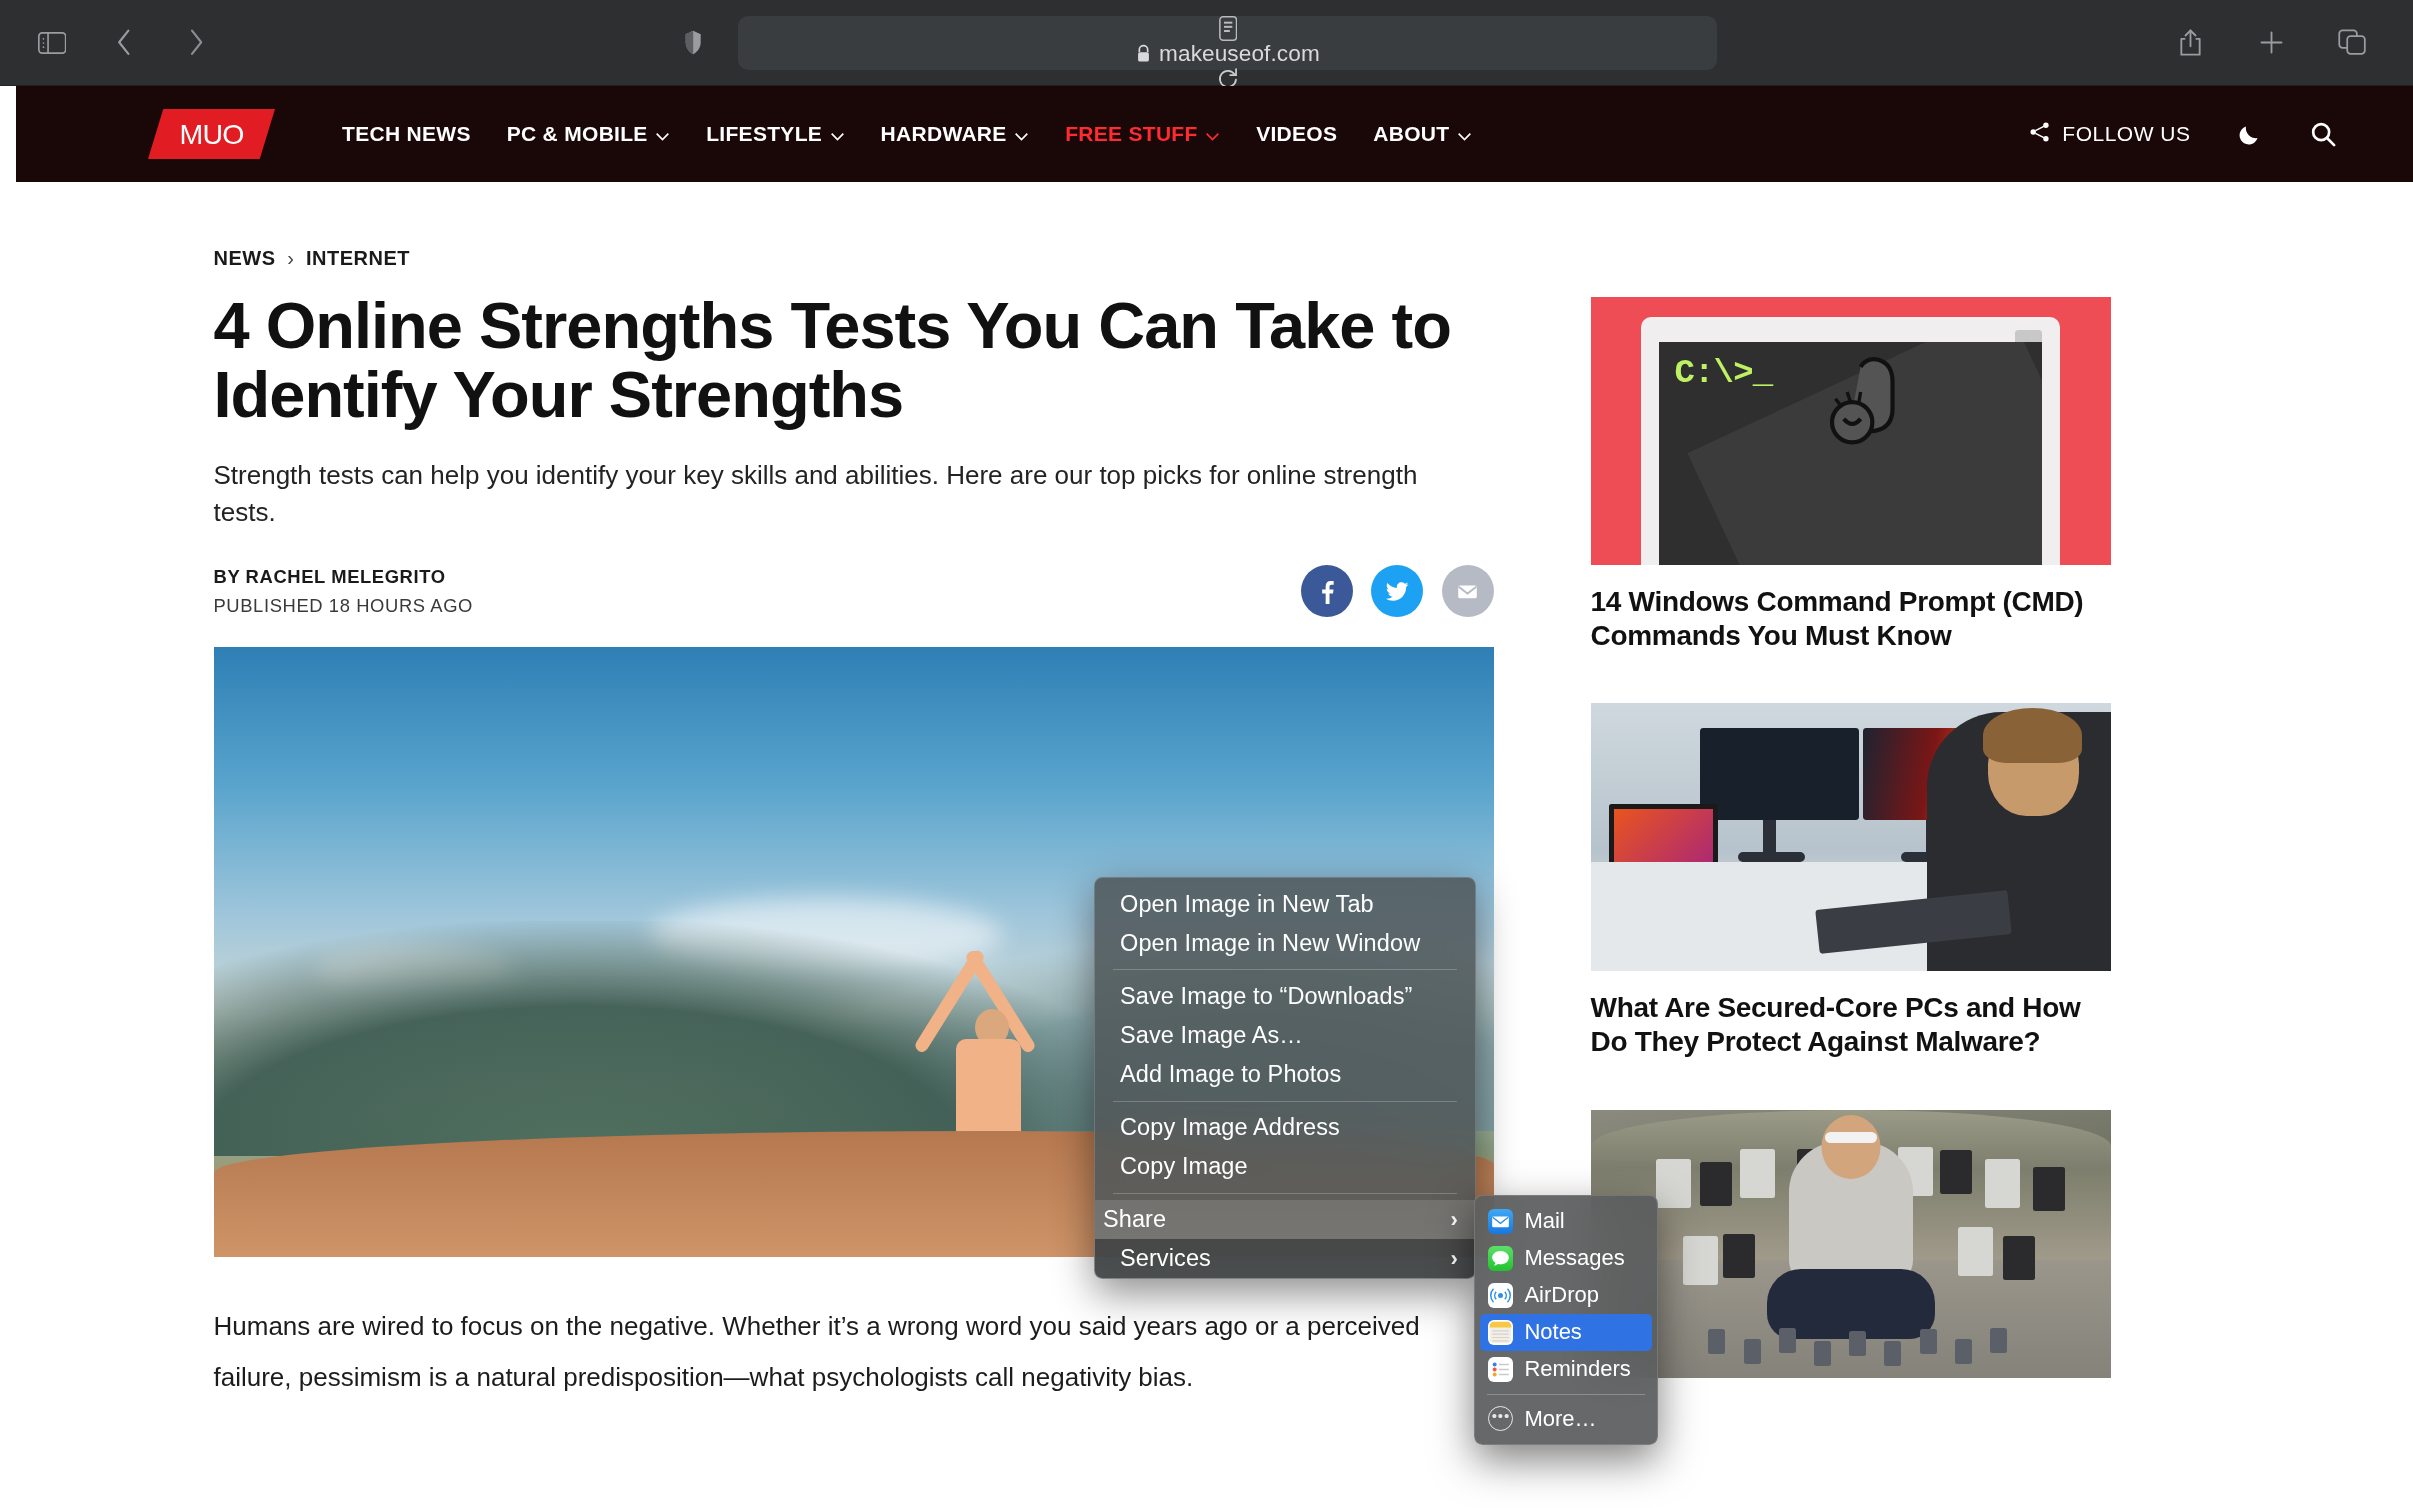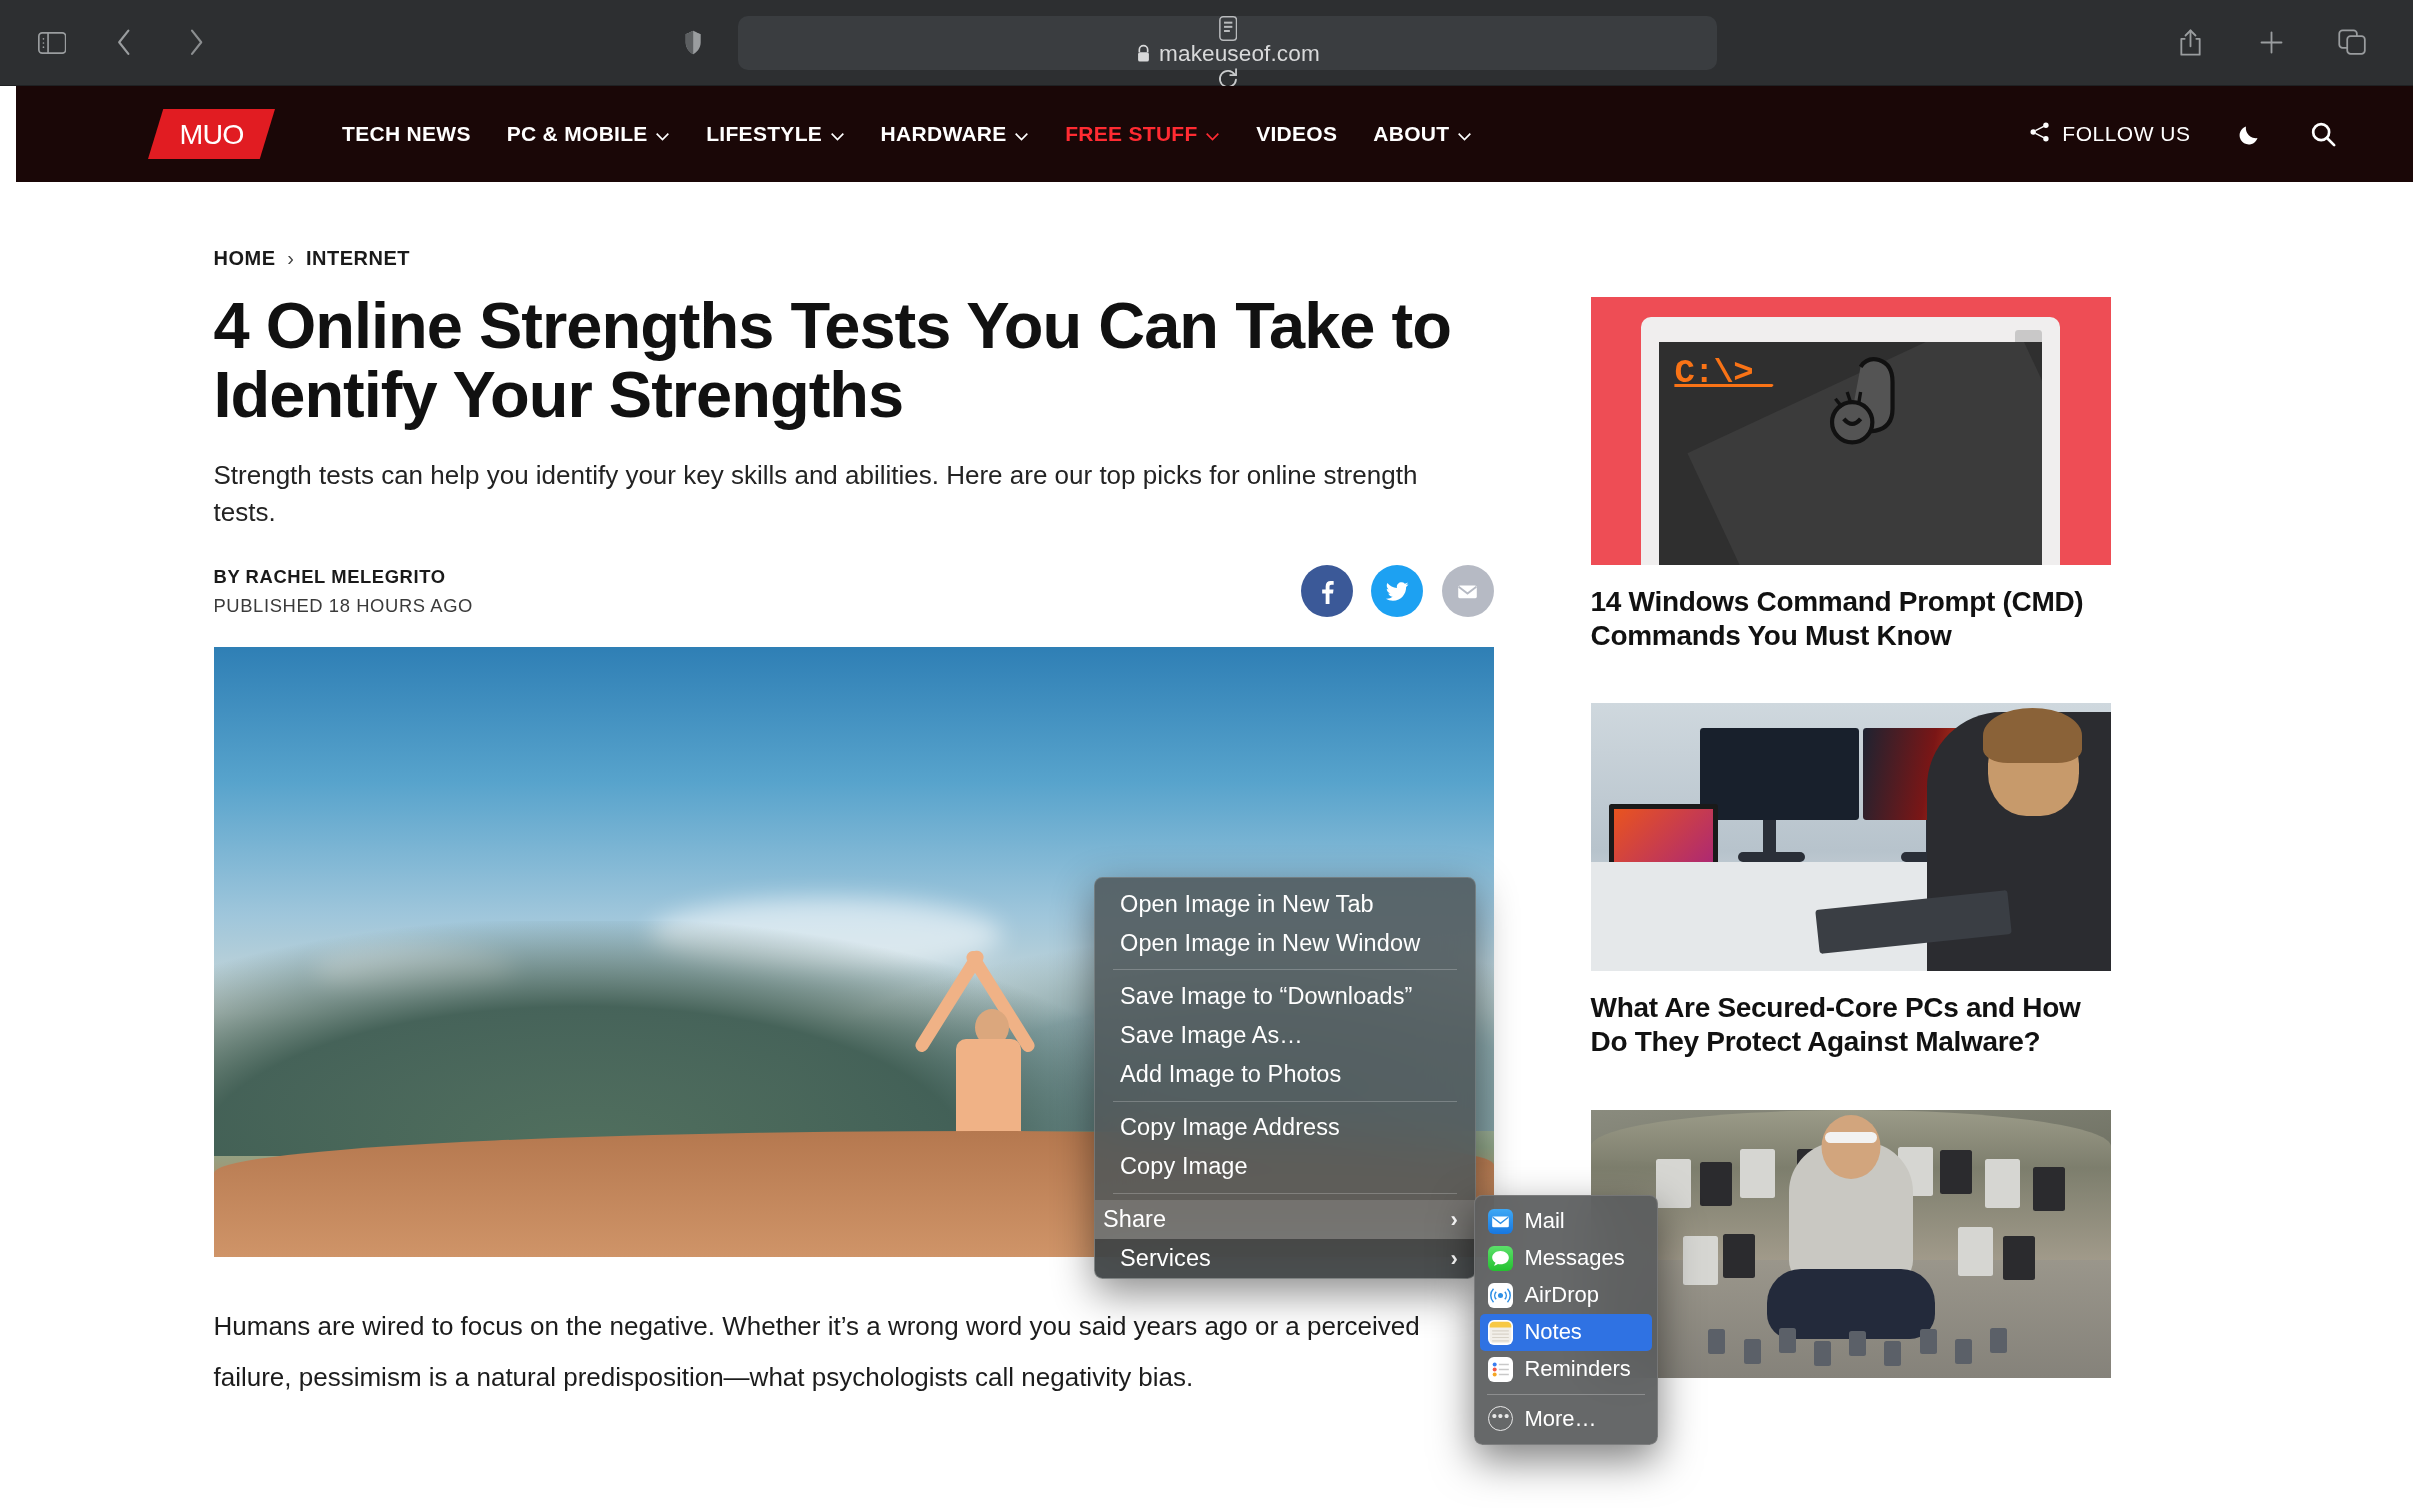--- a/index.html
+++ b/index.html
@@ -537,7 +537,7 @@
 
     <div class="article">
       <div class="breadcrumb">
-        <a>HOME</a>
+        <a>NEWS</a>
         <span class="sep">›</span>
         <a>INTERNET</a>
       </div>

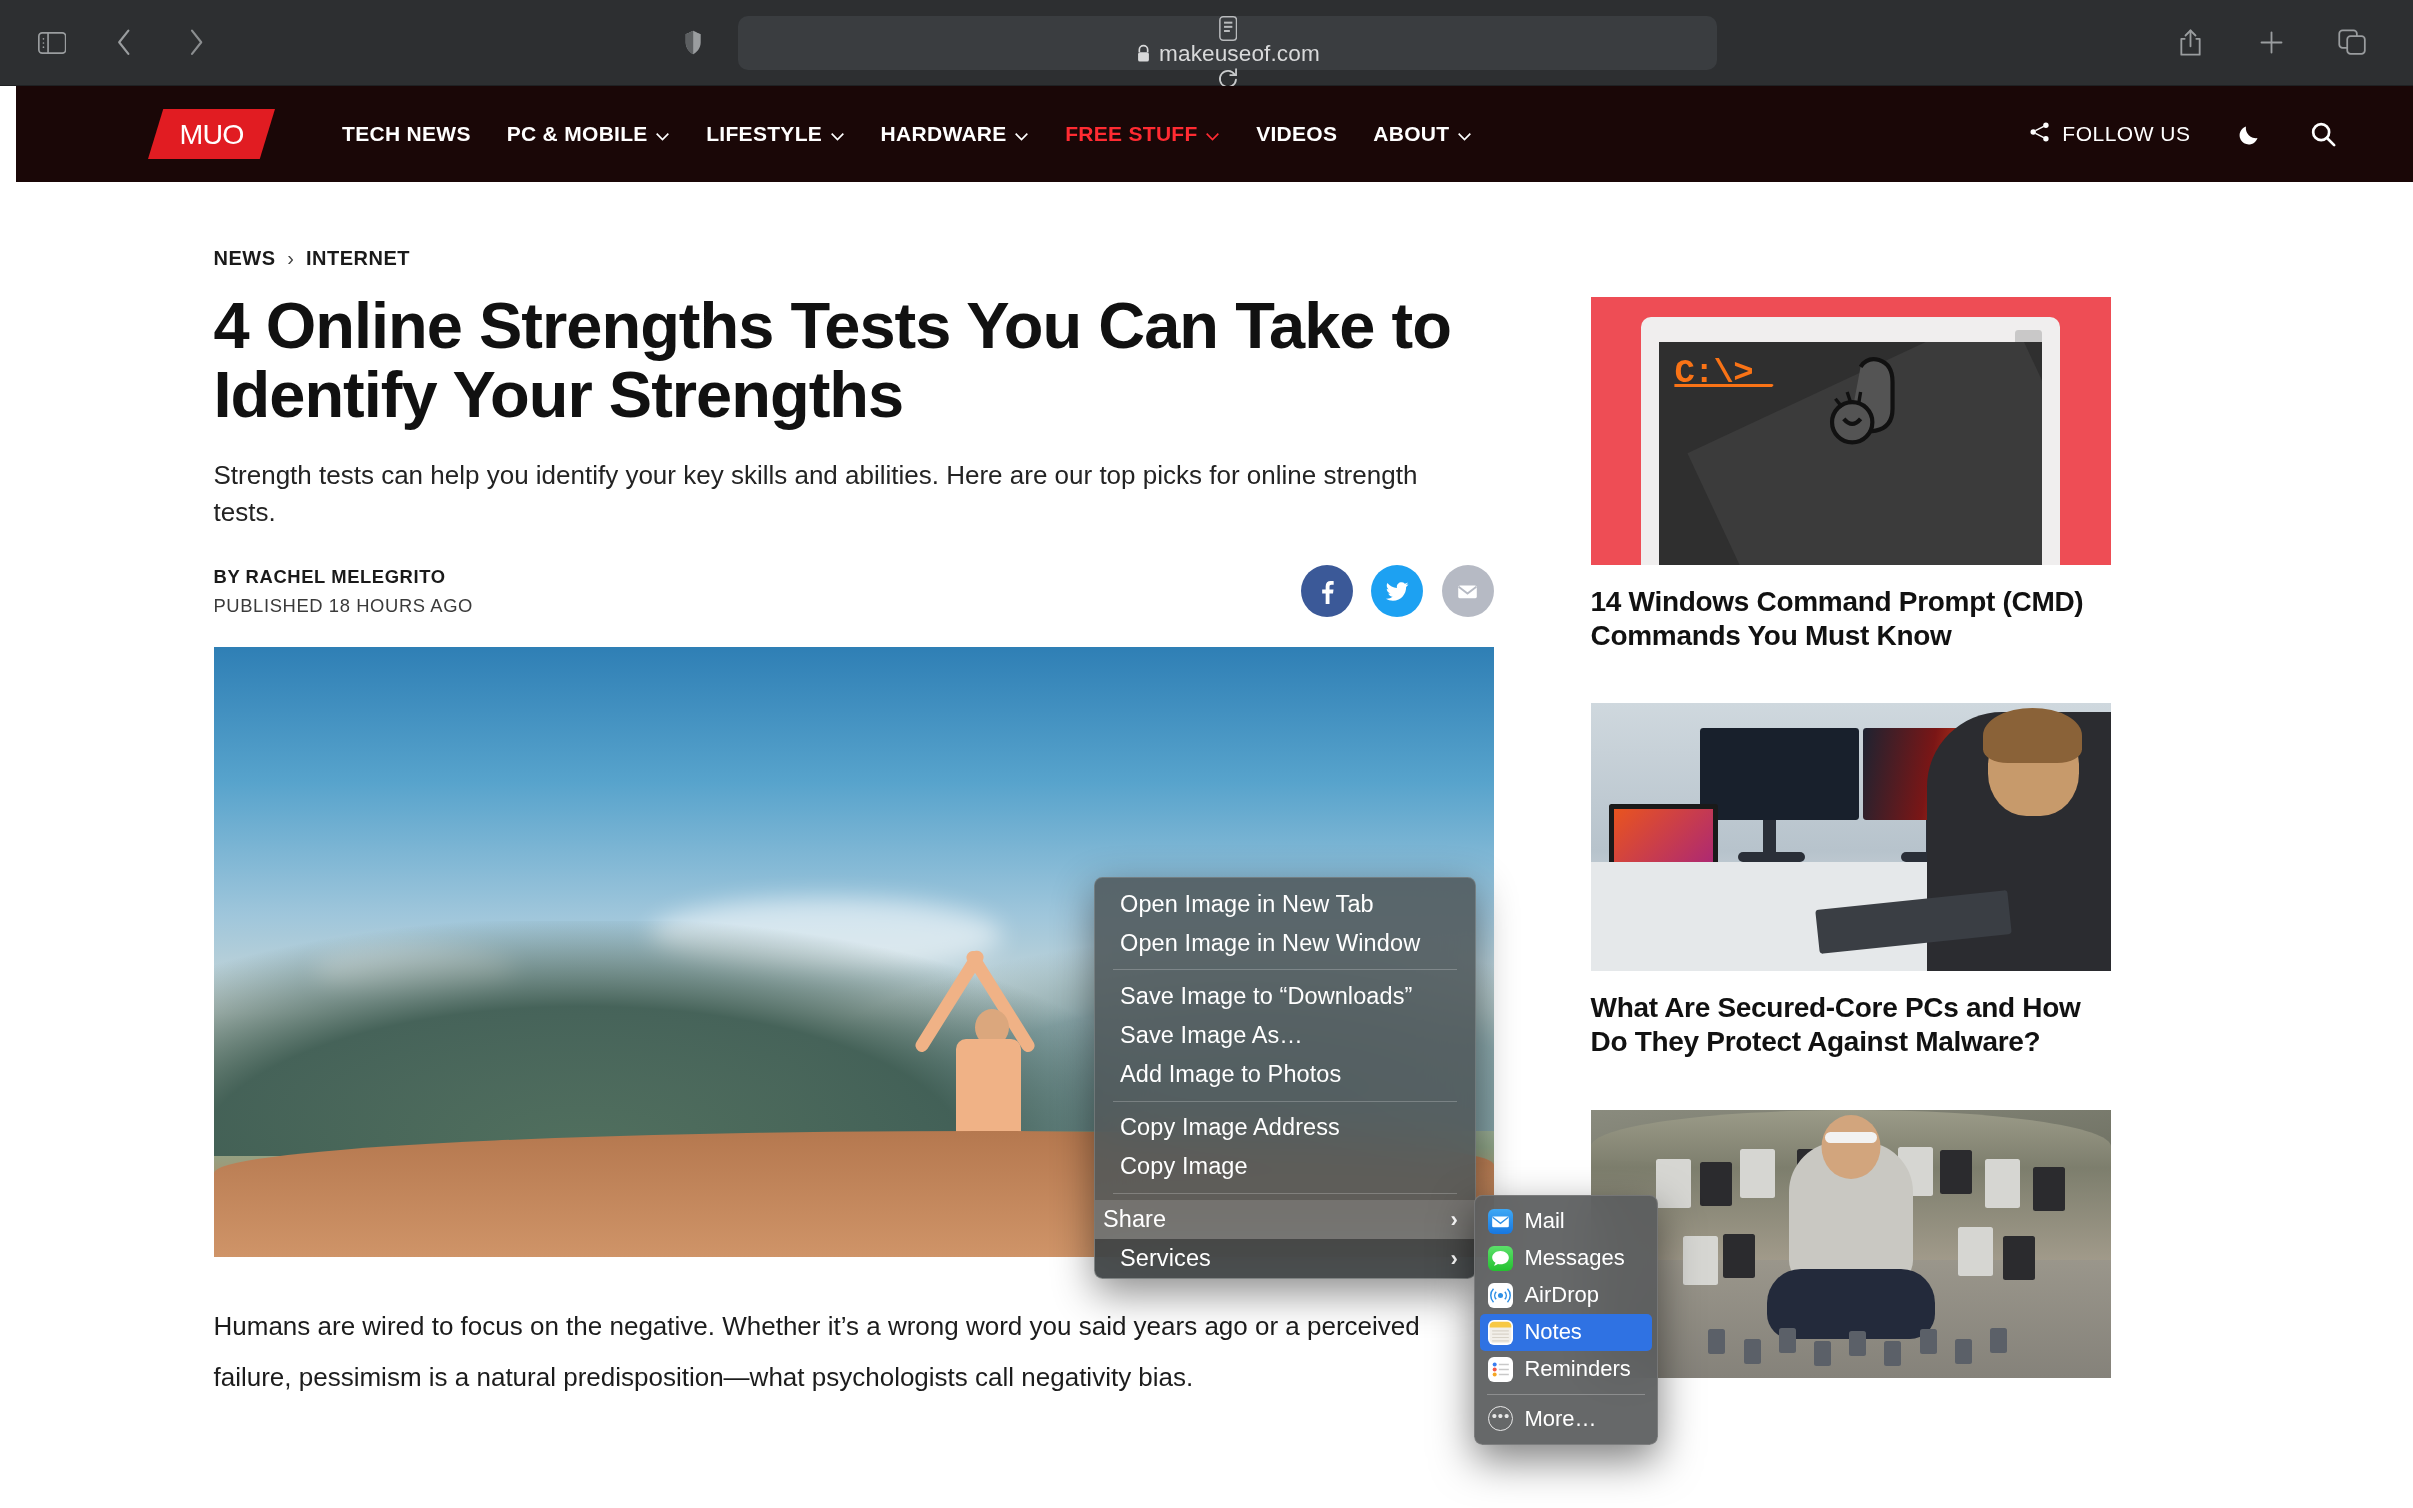--- a/index.html
+++ b/index.html
@@ -231,10 +231,9 @@
   }
   .cmd-text {
     position: absolute; left: 15px; top: 11.7px;
-    color: #f97316; font-family: "Liberation Mono", monospace;
+    color: #bef264; font-family: "Liberation Mono", monospace;
     font-size: 34px; font-weight: 700; z-index: 2;
     letter-spacing: -0.8px;
-    text-decoration: underline;
   }
   .cmd-arm {
     position: absolute; left: 168px; top: 8.4px; z-index: 2;

